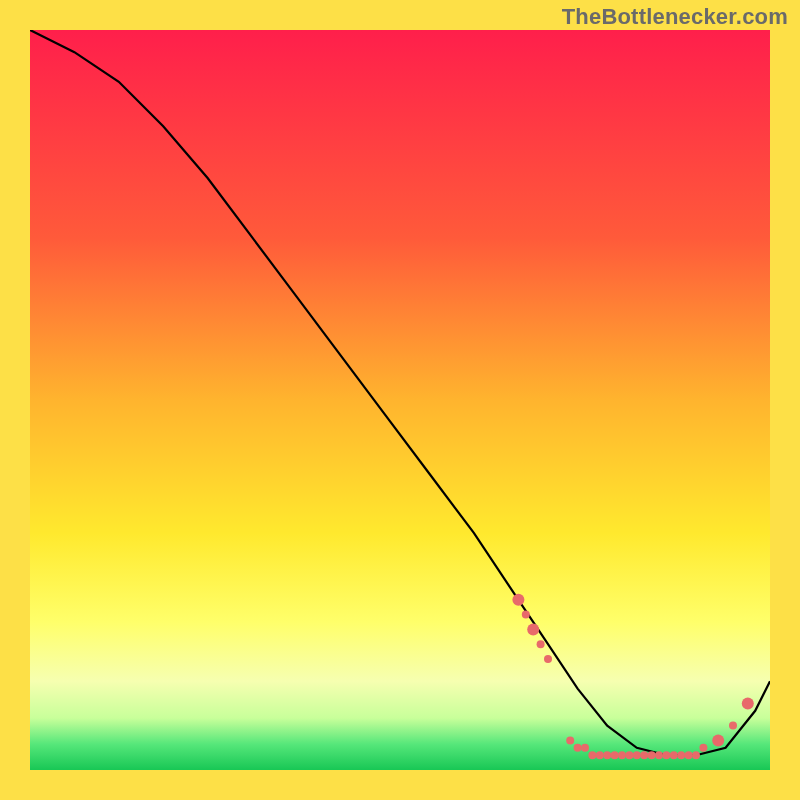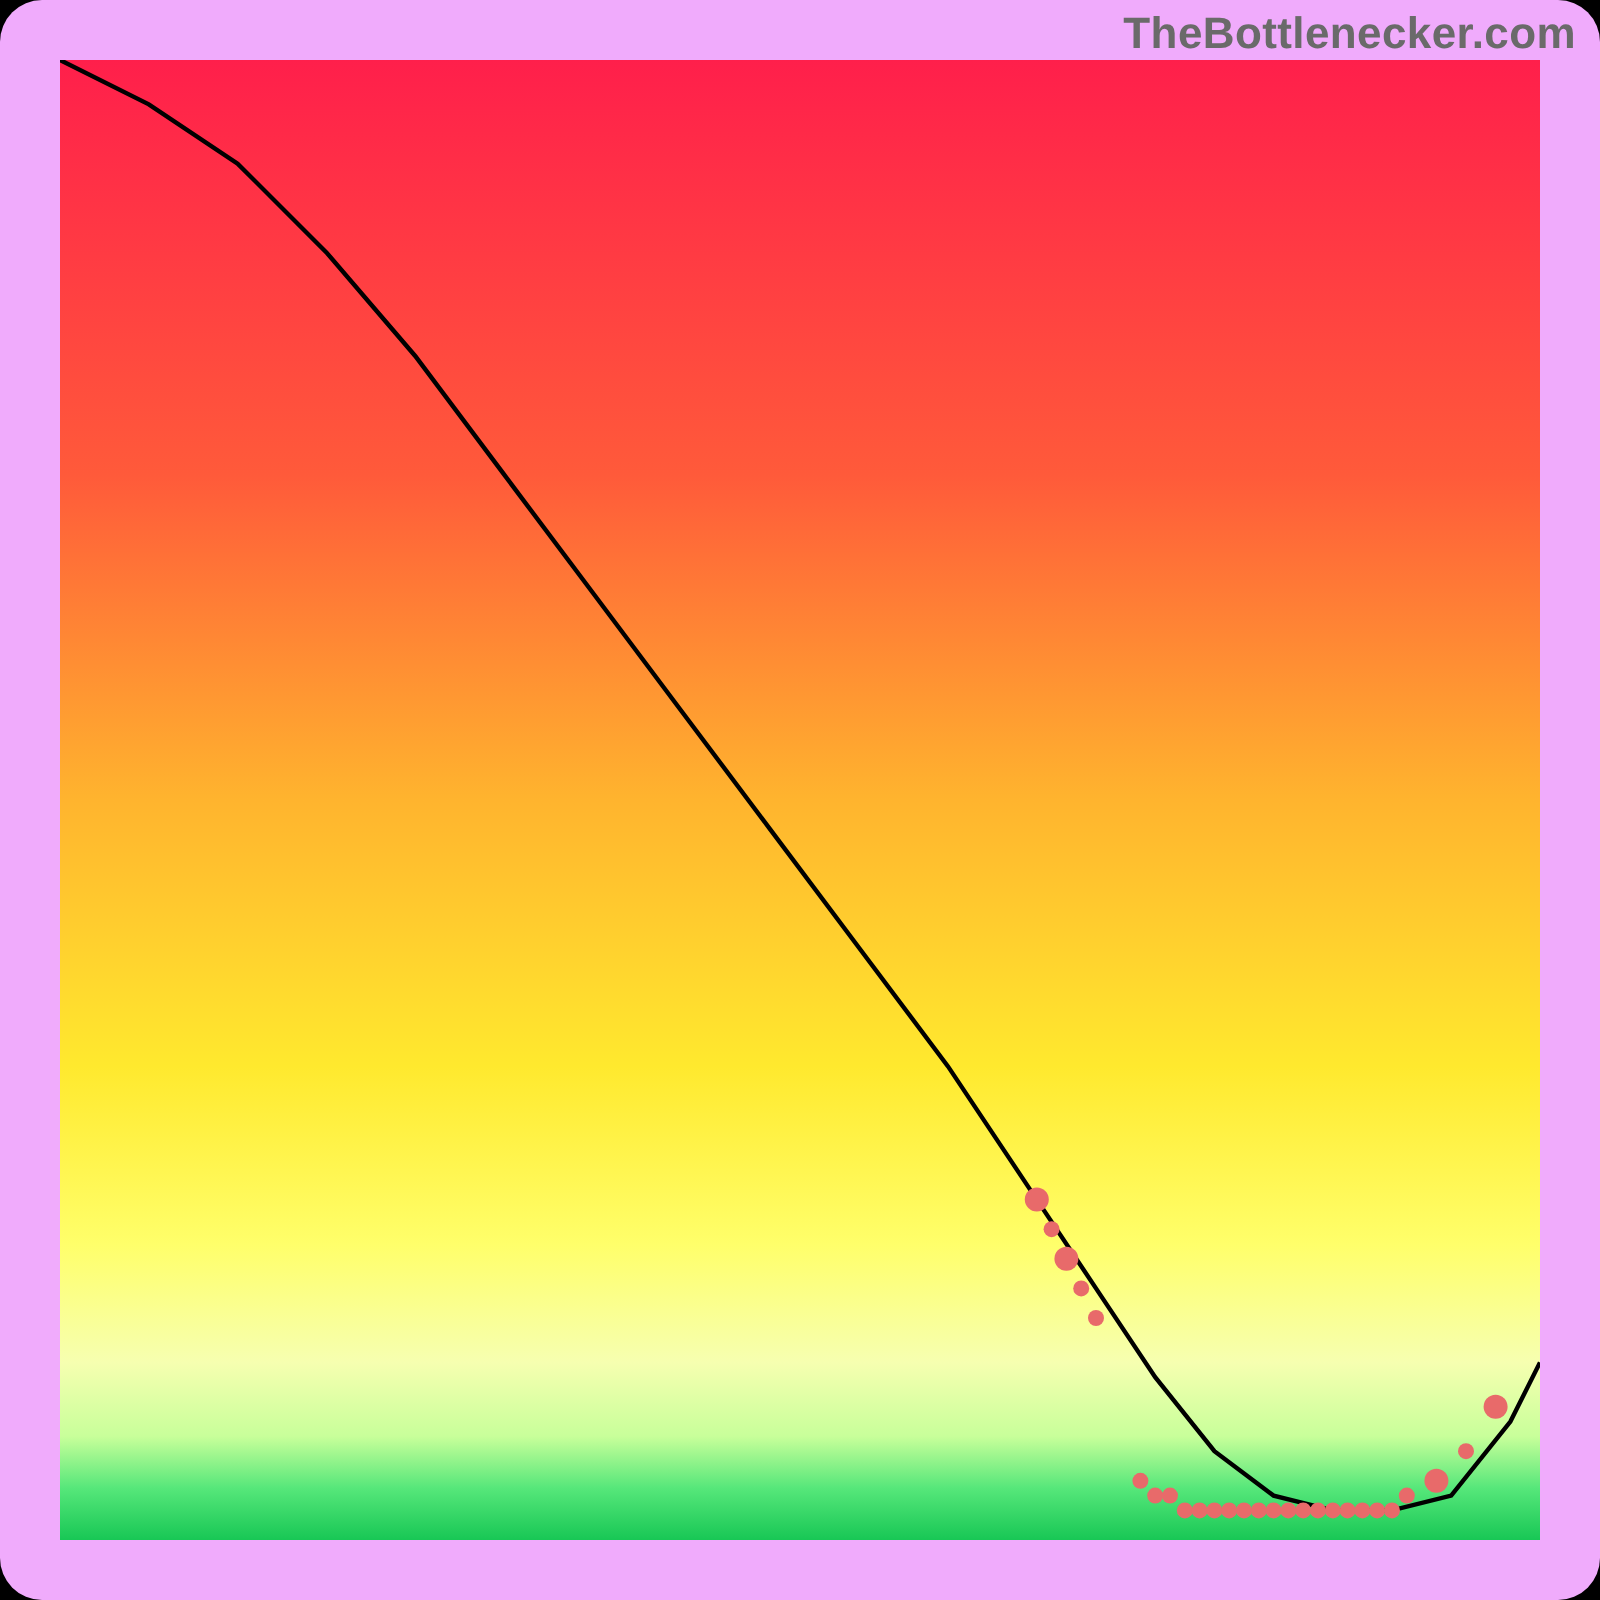--- a/index.html
+++ b/index.html
@@ -15,8 +15,7 @@
     position: relative;
     width: 800px;
     height: 800px;
-    background: #f0abfc;
-    border-radius: 21px;
+    background: #fde047;
   }
   .watermark {
     position: absolute;

